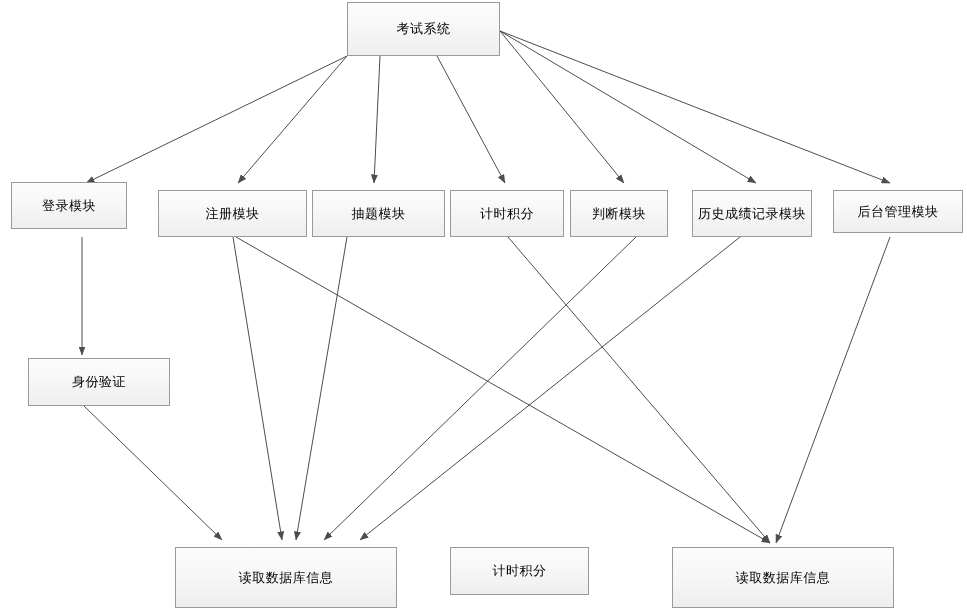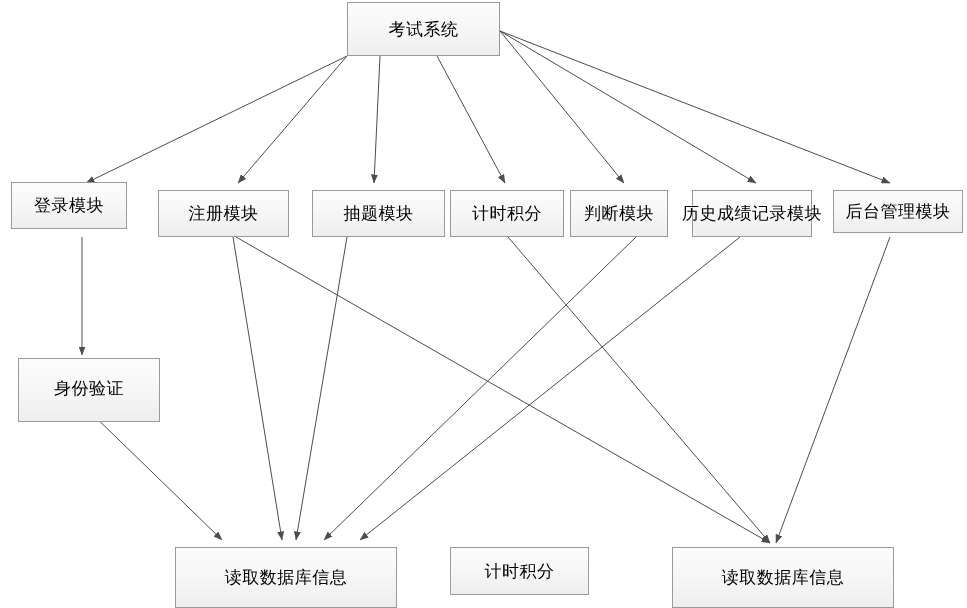--- a/index.html
+++ b/index.html
@@ -34,7 +34,7 @@
     justify-content: center;
     text-align: center;
     color: #000000;
-    font-size: 17px;
+    font-size: 13px;
     line-height: 1.2;
     letter-spacing: 0.5px;
     z-index: 2;

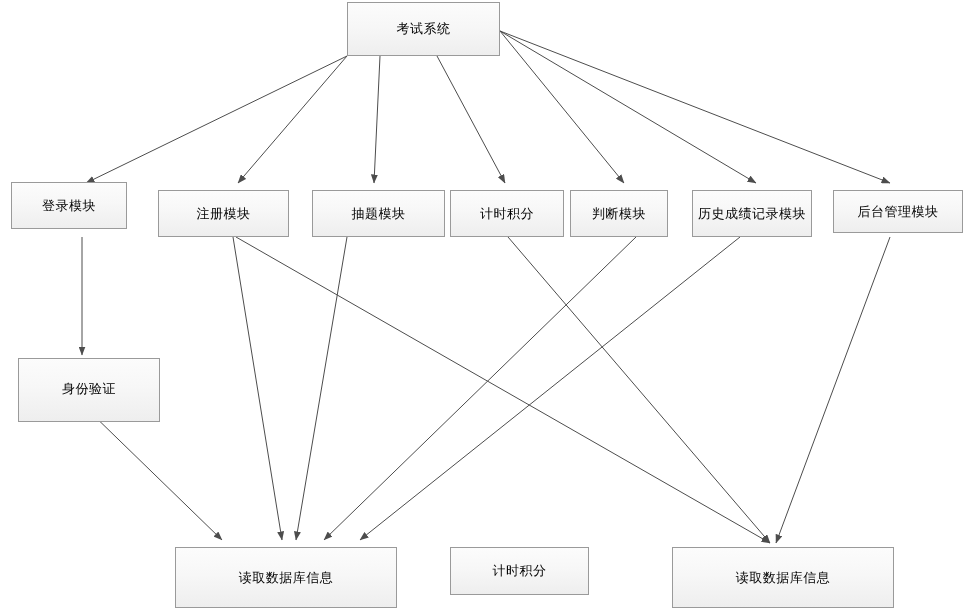--- a/index.html
+++ b/index.html
@@ -82,7 +82,7 @@
       <div class="node" style="left: 11px; top: 182px; width: 116px; height: 47px;">
         <span class="node-label">登录模块</span>
       </div>
-      <div class="node" style="left: 158px; top: 190px; width: 131px; height: 47px;">
+      <div class="node" style="left: 158px; top: 190px; width: 149px; height: 47px;">
         <span class="node-label">注册模块</span>
       </div>
       <div class="node" style="left: 312px; top: 190px; width: 133px; height: 47px;">

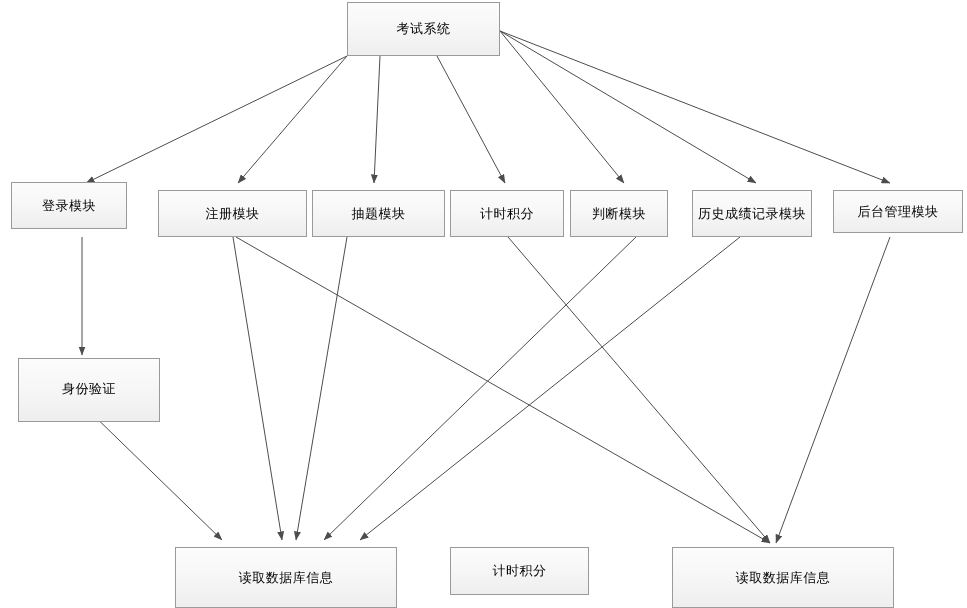--- a/index.html
+++ b/index.html
@@ -100,7 +100,7 @@
       <div class="node" style="left: 833px; top: 190px; width: 130px; height: 43px;">
         <span class="node-label">后台管理模块</span>
       </div>
-      <div class="node" style="left: 18px; top: 358px; width: 142px; height: 64px; font-family: Liberation Mono, monospace;">
+      <div class="node" style="left: 28px; top: 358px; width: 142px; height: 48px;">
         <span class="node-label">身份验证</span>
       </div>
       <div class="node" style="left: 175px; top: 547px; width: 222px; height: 61px;">

